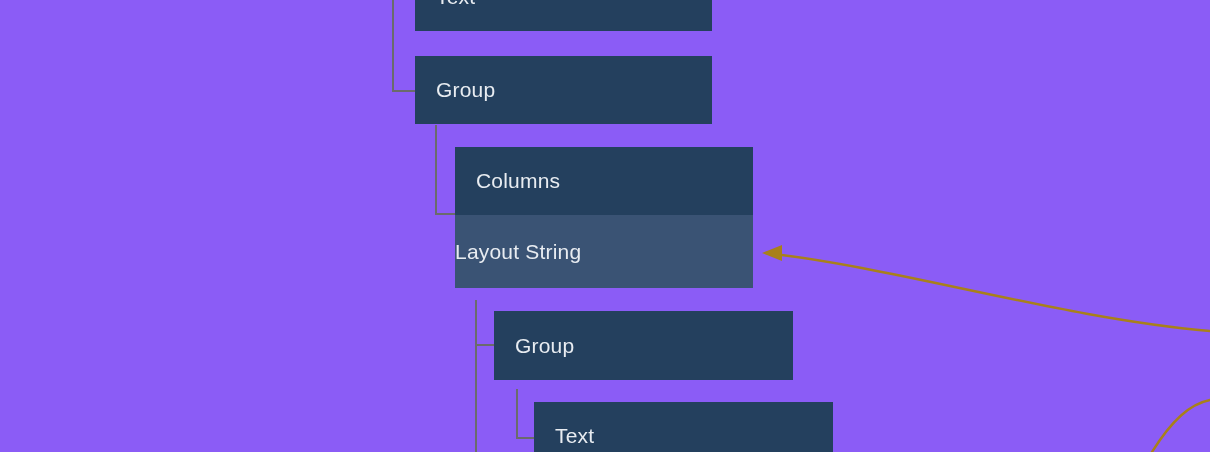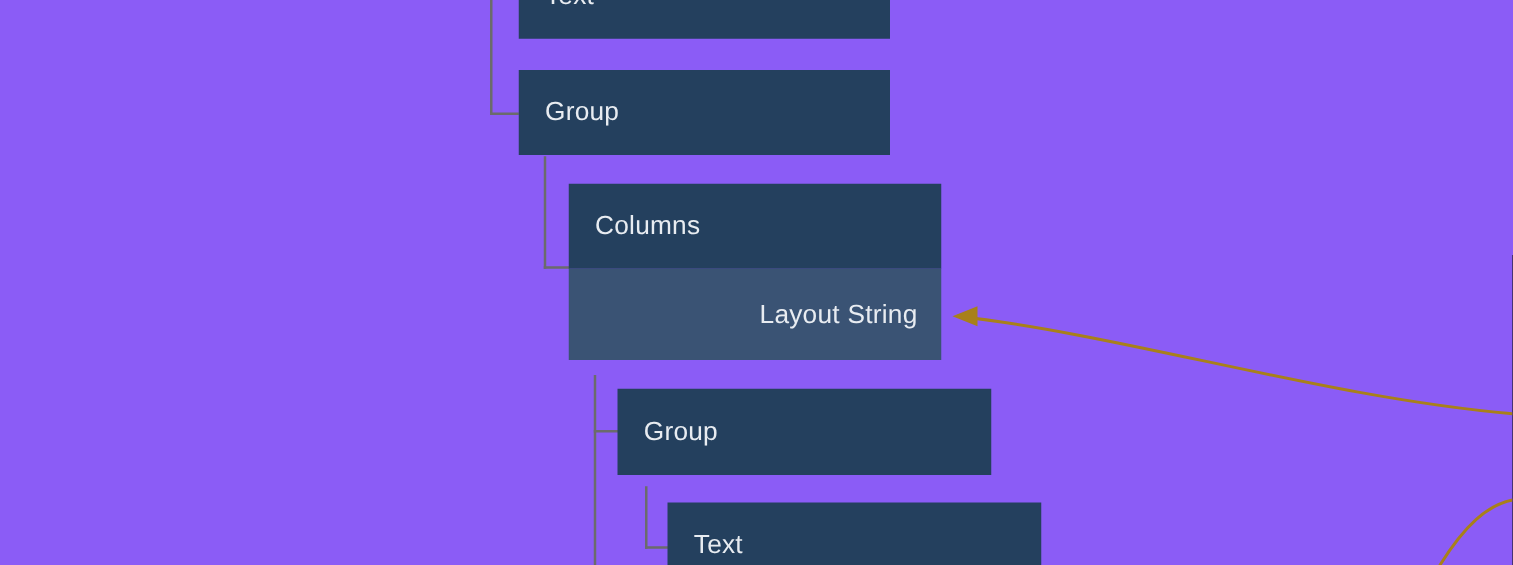--- a/index.html
+++ b/index.html
@@ -41,7 +41,7 @@
     padding-left: 21px;
   }
   .node.align-right {
-    justify-content: flex-end;
+    justify-content: flex-start;
     padding-right: 19px;
   }
   .connector {

